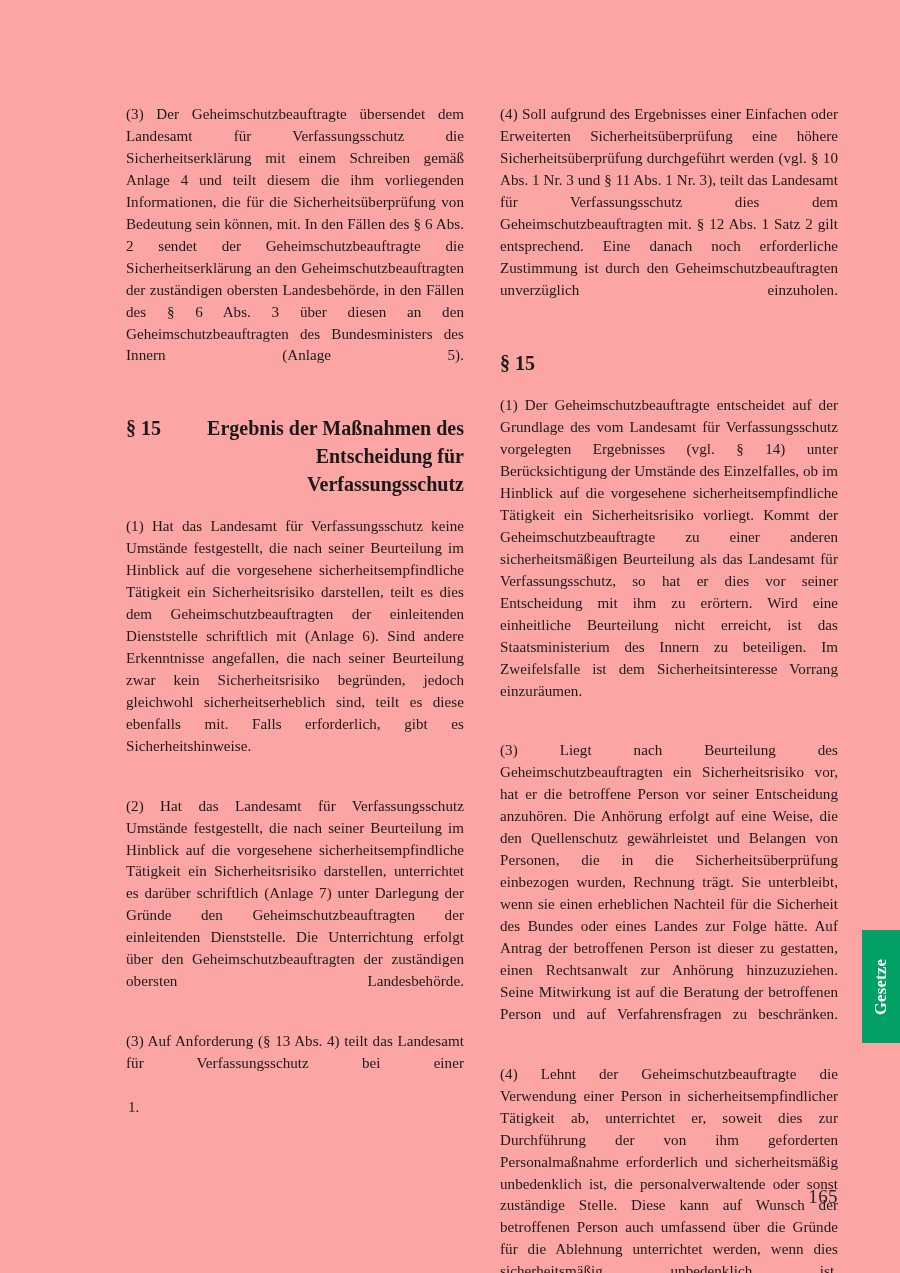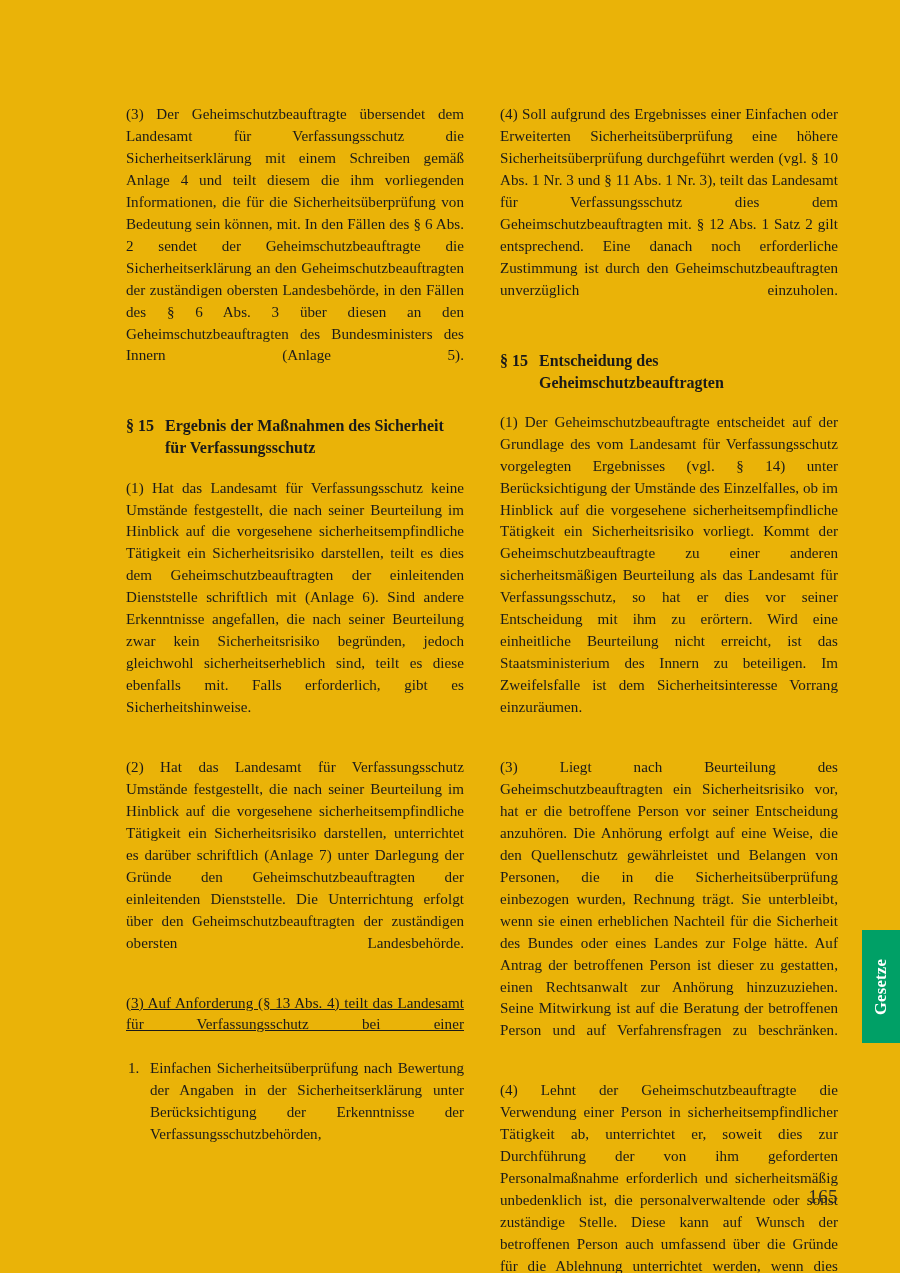--- a/index.html
+++ b/index.html
@@ -20,7 +20,7 @@
   .page {
     position: absolute;
     inset: 0;
-    background: #eab308;
+    background: #fca5a5;
   }
 
   

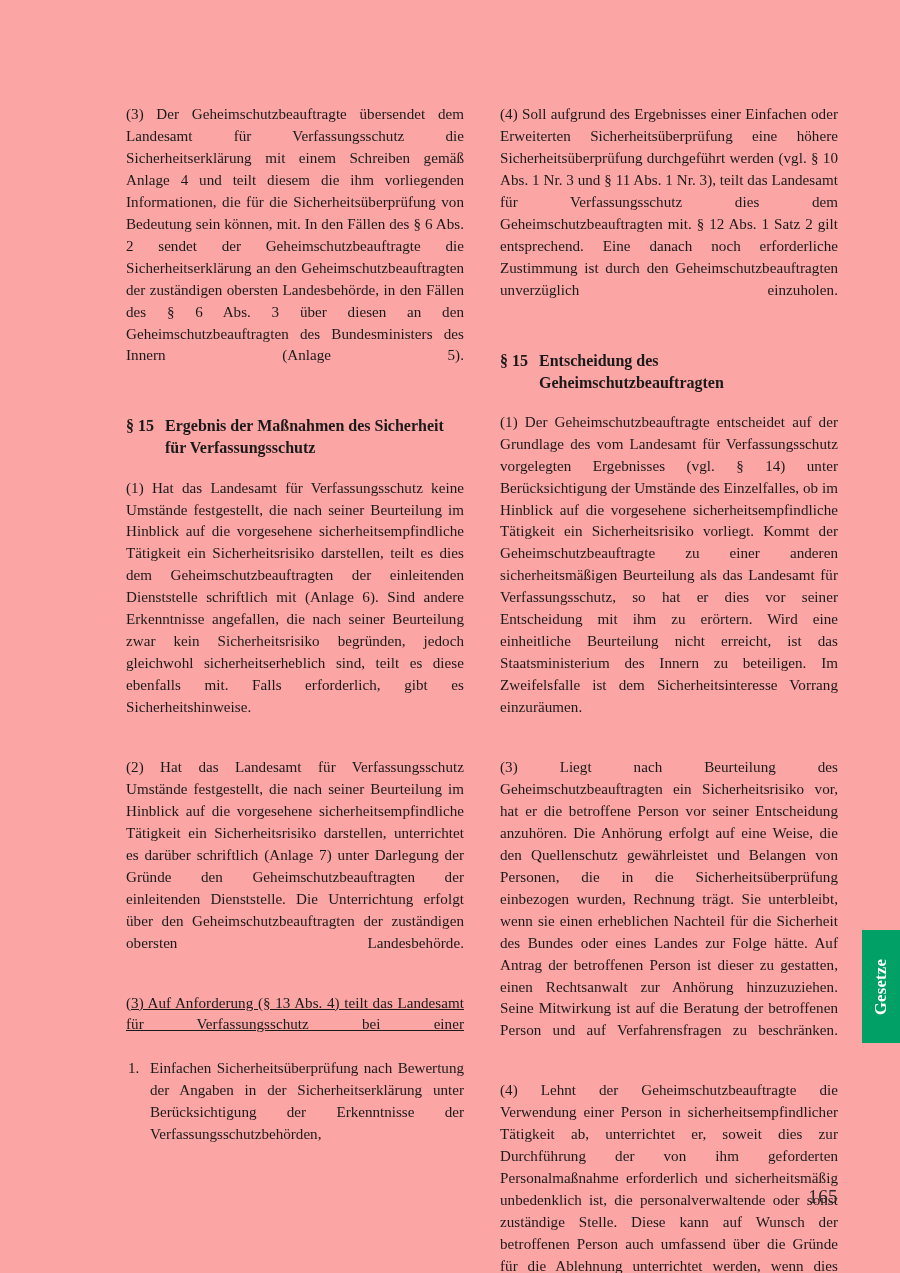--- a/index.html
+++ b/index.html
@@ -64,11 +64,12 @@
   
   .heading {
     margin: 26px 0 18px 0;
-    font-size: 16px;
+    font-size: 20px;
     font-weight: bold;
     line-height: 1.38;
     display: flex;
     align-items: flex-start;
+    text-align: right;
   }
   .heading .sec-no {
     flex: 0 0 auto;

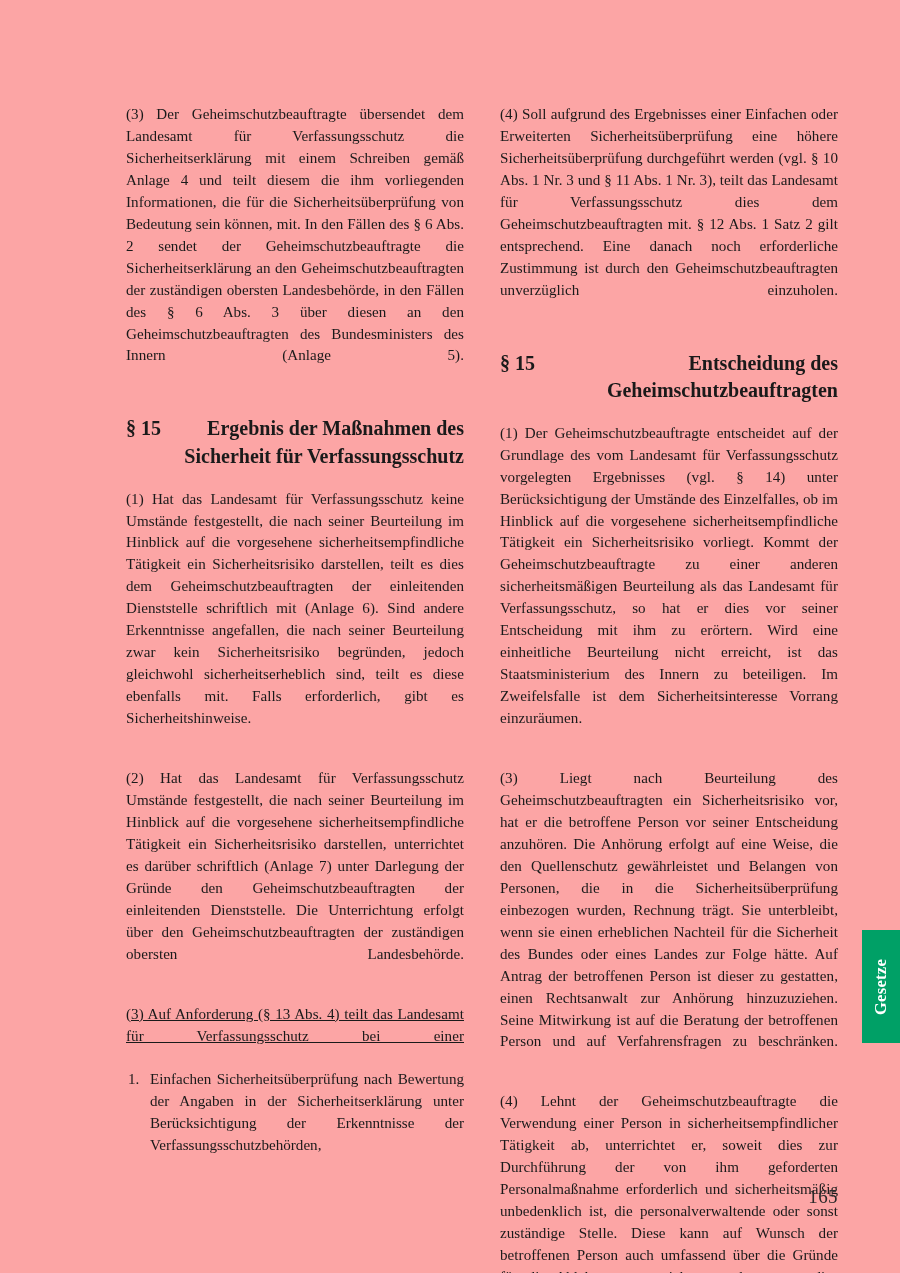--- a/index.html
+++ b/index.html
@@ -179,7 +179,6 @@
 
       <div class="heading">
         <span class="sec-no">§ 15</span>
-        <span class="sec-title">Entscheidung des Geheimschutzbeauftragten</span>
       </div>
 
       <p class="para">(1) Der Geheimschutzbeauftragte entscheidet auf der Grundlage des vom Landesamt für Verfassungsschutz vorgelegten Ergebnisses (vgl. § 14) unter Berücksichtigung der Umstände des Einzelfalles, ob im Hinblick auf die vorgesehene sicherheitsempfindliche Tätigkeit ein Sicherheitsrisiko vorliegt. Kommt der Geheimschutzbeauftragte zu einer anderen sicherheitsmäßigen Beurteilung als das Landesamt für Verfassungsschutz, so hat er dies vor seiner Entscheidung mit ihm zu erörtern. Wird eine einheitliche Beurteilung nicht erreicht, ist das Staatsministerium des Innern zu beteiligen. Im Zweifelsfalle ist dem Sicherheitsinteresse Vorrang einzuräumen.</p>

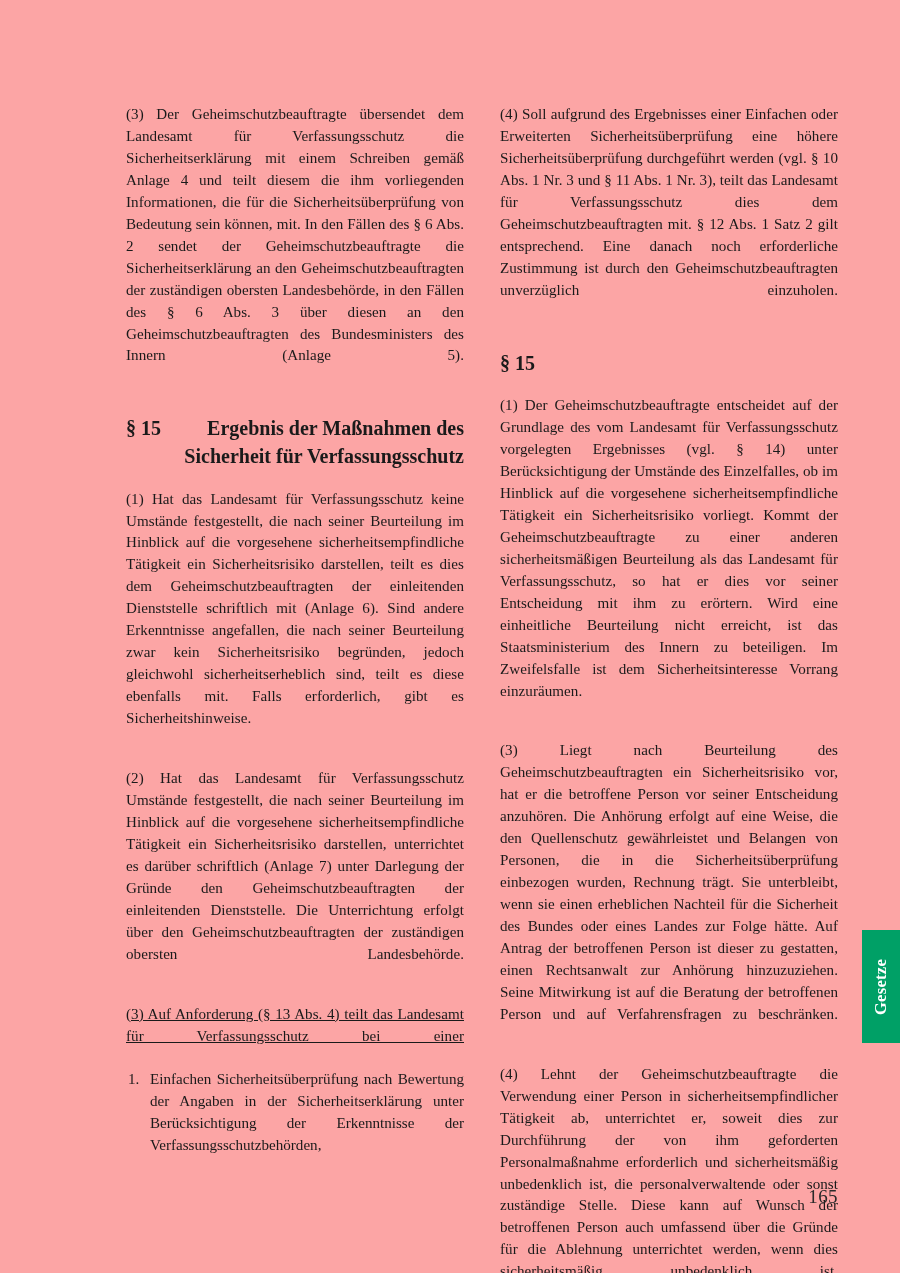--- a/index.html
+++ b/index.html
@@ -154,7 +154,7 @@
 
       <div class="heading">
         <span class="sec-no">§ 15</span>
-        <span class="sec-title">Ergebnis der Maßnahmen des Sicherheit für Verfassungsschutz</span>
+        <span class="sec-title">Ergebnis der Maßnahmen des Entscheidung für Verfassungsschutz</span>
       </div>
 
       <p class="para">(1) Hat das Landesamt für Verfassungsschutz keine Umstände festgestellt, die nach seiner Beurteilung im Hinblick auf die vorgesehene sicherheitsempfindliche Tätigkeit ein Sicherheitsrisiko darstellen, teilt es dies dem Geheimschutzbeauftragten der einleitenden Dienststelle schriftlich mit (Anlage 6). Sind andere Erkenntnisse angefallen, die nach seiner Beurteilung zwar kein Sicherheitsrisiko begründen, jedoch gleichwohl sicherheitserheblich sind, teilt es diese ebenfalls mit. Falls erforderlich, gibt es Sicherheitshinweise.</p>

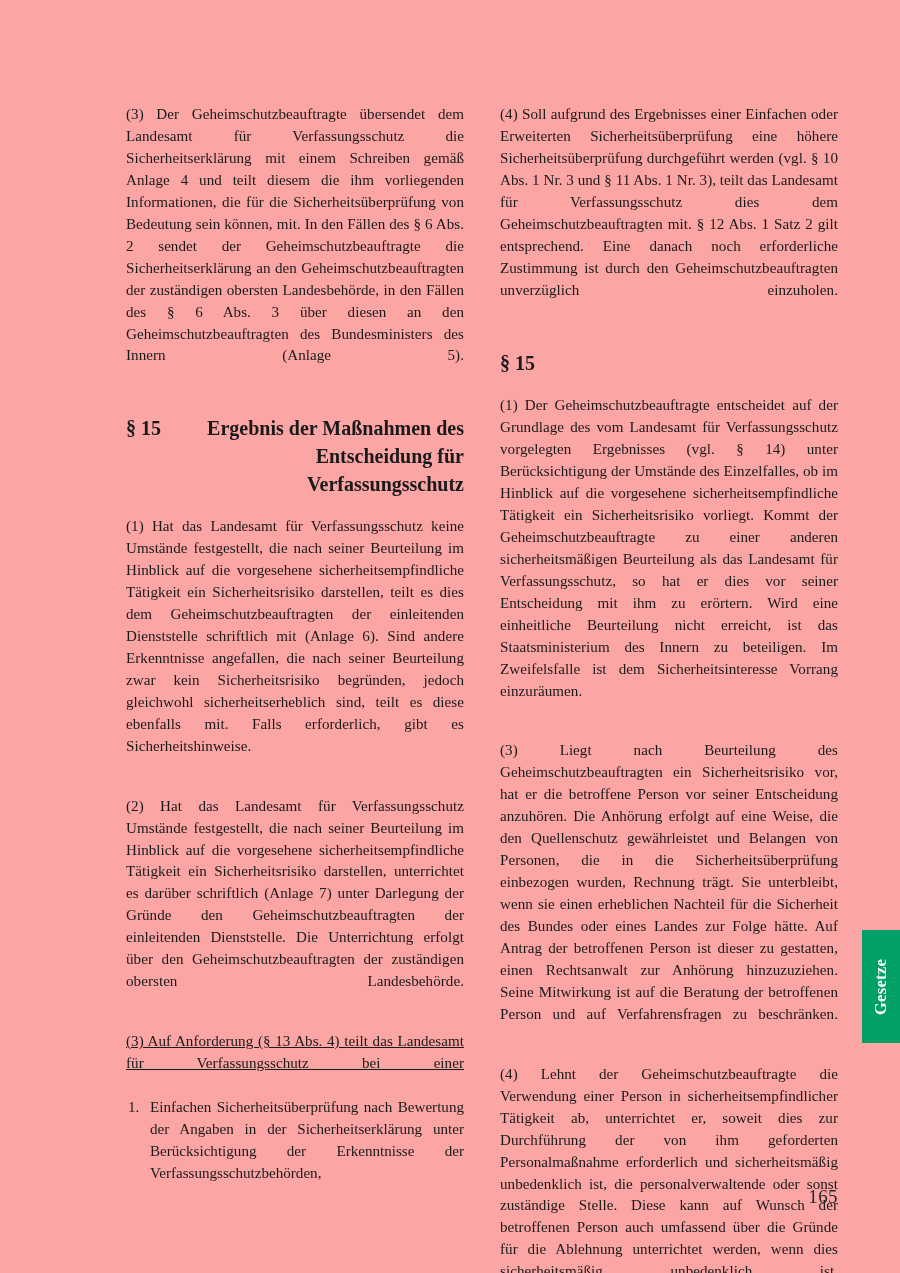--- a/index.html
+++ b/index.html
@@ -51,7 +51,6 @@
   }
   p.para.tight {
     margin-bottom: 0;
-    text-decoration: underline;
   }
 
   

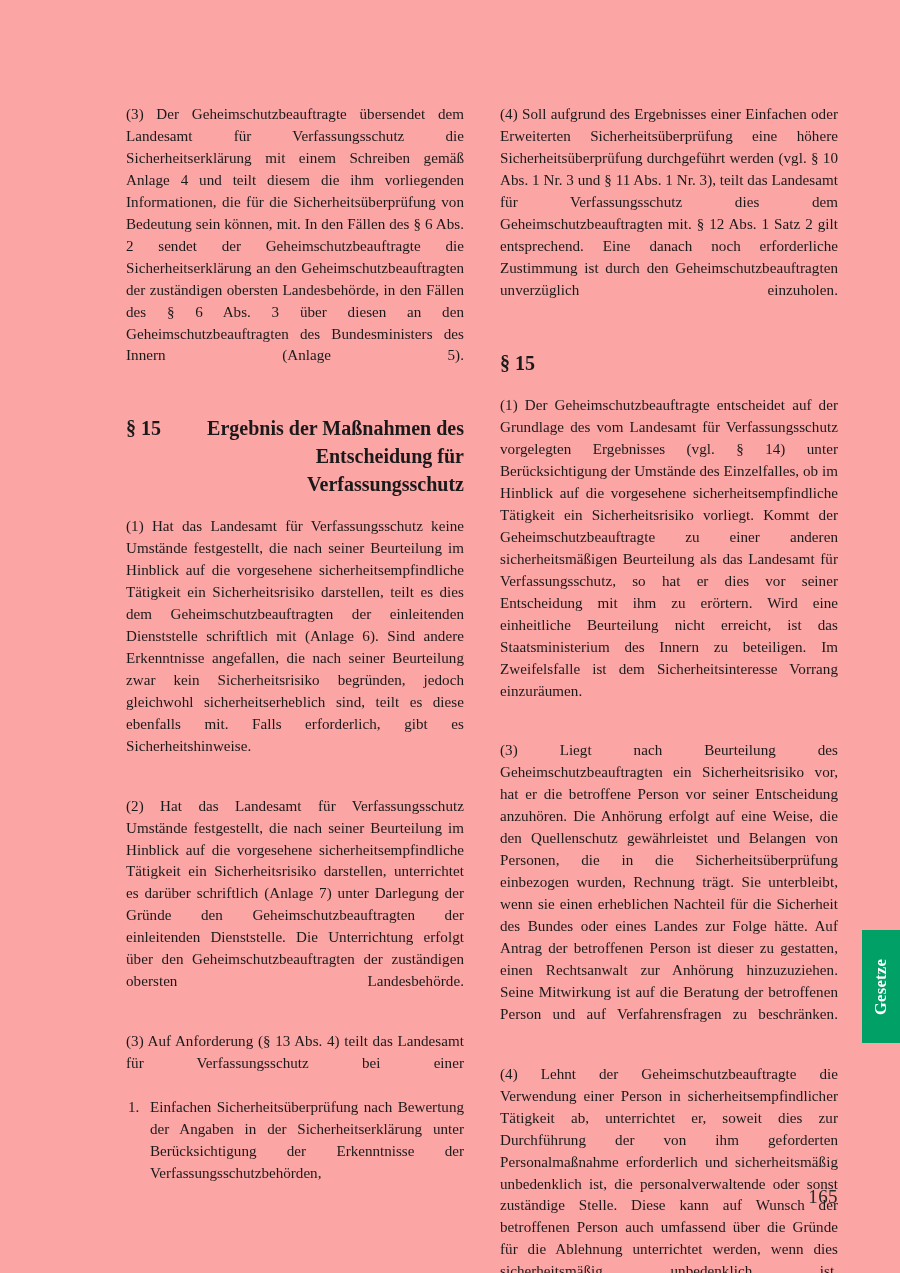--- a/index.html
+++ b/index.html
@@ -165,7 +165,6 @@
       <ol class="numlist">
         <li>
           <span class="marker">1.</span>
-          <span>Einfachen Sicherheitsüberprüfung nach Bewertung der Angaben in der Sicherheitserklärung unter Berücksichtigung der Erkenntnisse der Verfassungsschutzbehörden,</span>
         </li>
 
       </ol>

